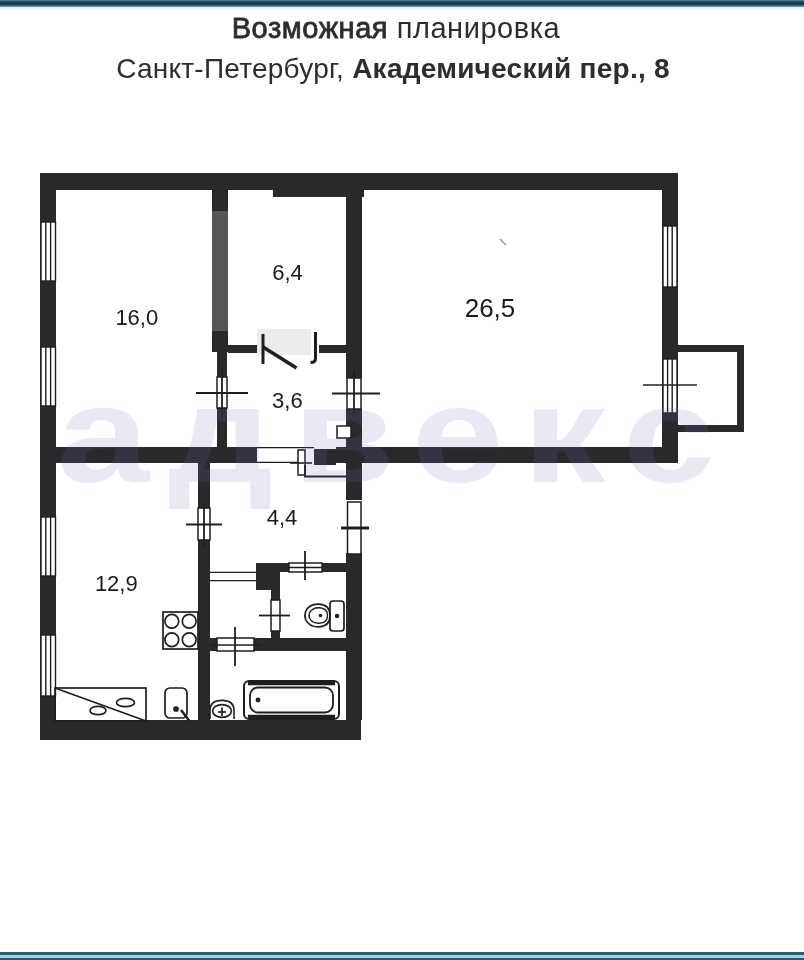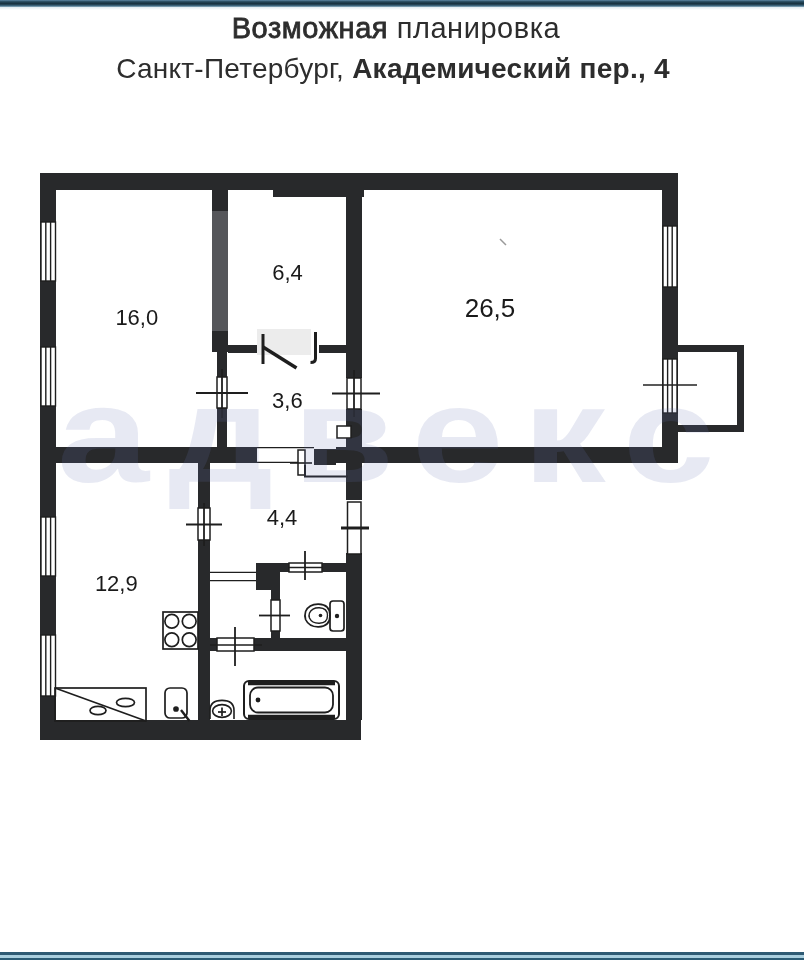--- a/index.html
+++ b/index.html
@@ -15,7 +15,7 @@
 
 <div class="t1"><span style="-webkit-text-stroke:0.8px #2d2d2d;">Возможная</span> планировка</div>
 
-<div class="t2">Санкт-Петербург, <b>Академический пер., 4</b></div>
+<div class="t2">Санкт-Петербург, <b>Академический пер., 8</b></div>
 
 <svg width="804" height="960" viewBox="0 0 804 960" style="position:absolute;top:0;left:0" fill="none">
 <g id="walls" fill="#28292b">

